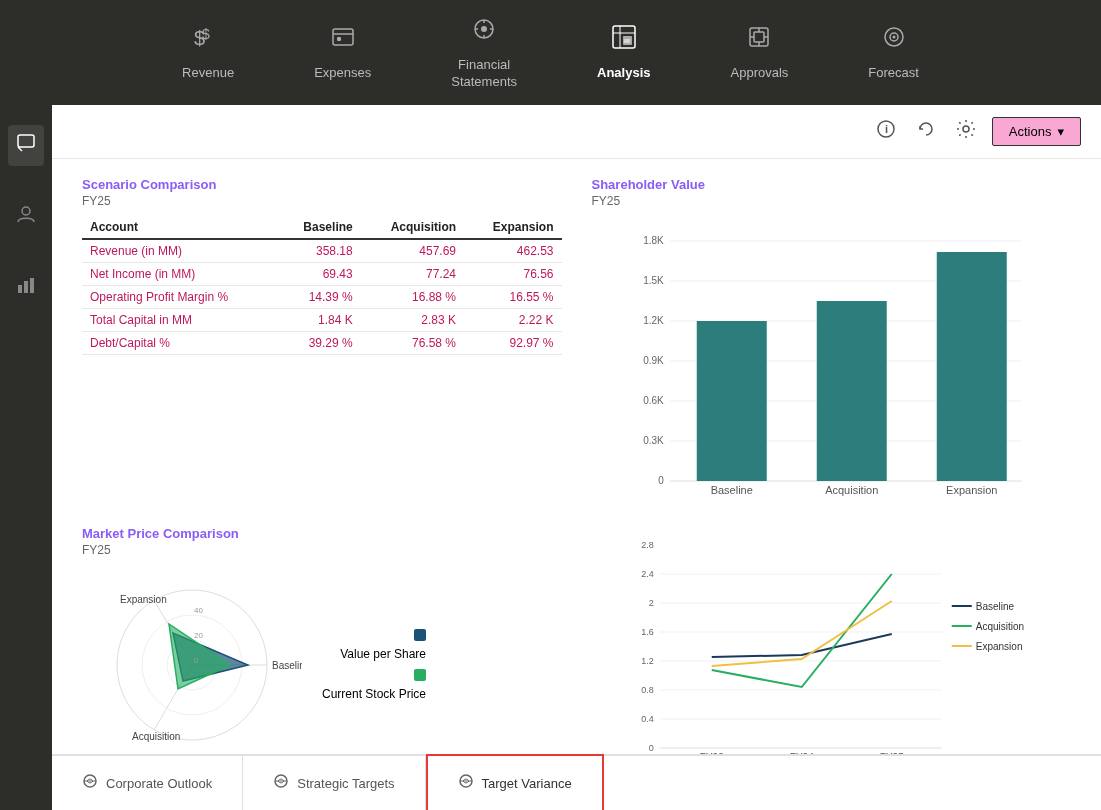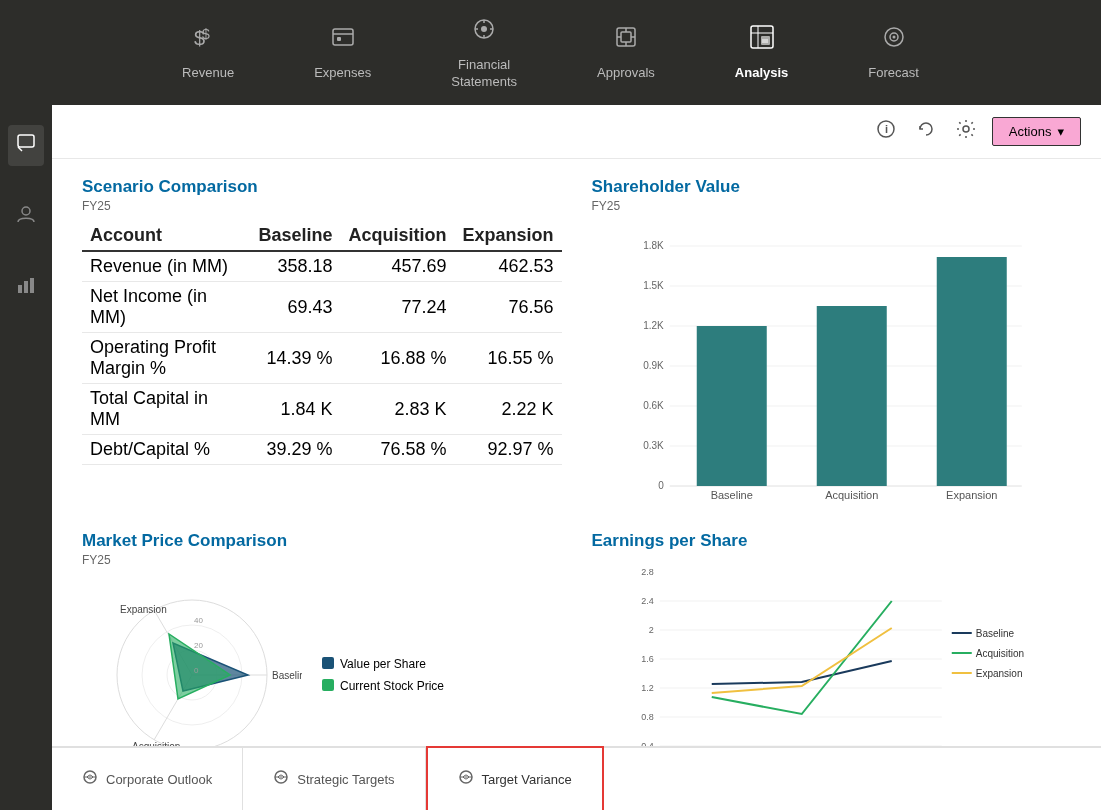--- a/index.html
+++ b/index.html
@@ -209,6 +209,19 @@
     </span>
     <span class="nav-label" style="text-align:center">Financial<br>Statements</span>
   </div>
+  <div class="nav-item active">
+    <span class="nav-icon">
+      <svg width="28" height="28" viewBox="0 0 28 28" fill="none">
+        <rect x="3" y="3" width="22" height="22" rx="2" stroke="#fff" stroke-width="1.5" fill="none"></rect>
+        <line x1="3" y1="10" x2="25" y2="10" stroke="#fff" stroke-width="1"></line>
+        <line x1="10" y1="3" x2="10" y2="25" stroke="#fff" stroke-width="1"></line>
+        <rect x="13" y="13" width="9" height="9" rx="1" fill="#fff" opacity="0.6"></rect>
+        <line x1="14" y1="17" x2="20" y2="17" stroke="#fff" stroke-width="1"></line>
+        <line x1="14" y1="19" x2="20" y2="19" stroke="#fff" stroke-width="1"></line>
+      </svg>
+    </span>
+    <span class="nav-label">Analysis</span>
+  </div>
   <div class="nav-item">
     <span class="nav-icon">
       <svg width="28" height="28" viewBox="0 0 28 28" fill="none">
@@ -221,19 +234,6 @@
       </svg>
     </span>
     <span class="nav-label">Approvals</span>
-  </div>
-  <div class="nav-item active">
-    <span class="nav-icon">
-      <svg width="28" height="28" viewBox="0 0 28 28" fill="none">
-        <rect x="3" y="3" width="22" height="22" rx="2" stroke="#fff" stroke-width="1.5" fill="none"></rect>
-        <line x1="3" y1="10" x2="25" y2="10" stroke="#fff" stroke-width="1"></line>
-        <line x1="10" y1="3" x2="10" y2="25" stroke="#fff" stroke-width="1"></line>
-        <rect x="13" y="13" width="9" height="9" rx="1" fill="#fff" opacity="0.6"></rect>
-        <line x1="14" y1="17" x2="20" y2="17" stroke="#fff" stroke-width="1"></line>
-        <line x1="14" y1="19" x2="20" y2="19" stroke="#fff" stroke-width="1"></line>
-      </svg>
-    </span>
-    <span class="nav-label">Analysis</span>
   </div>
   <div class="nav-item">
     <span class="nav-icon">

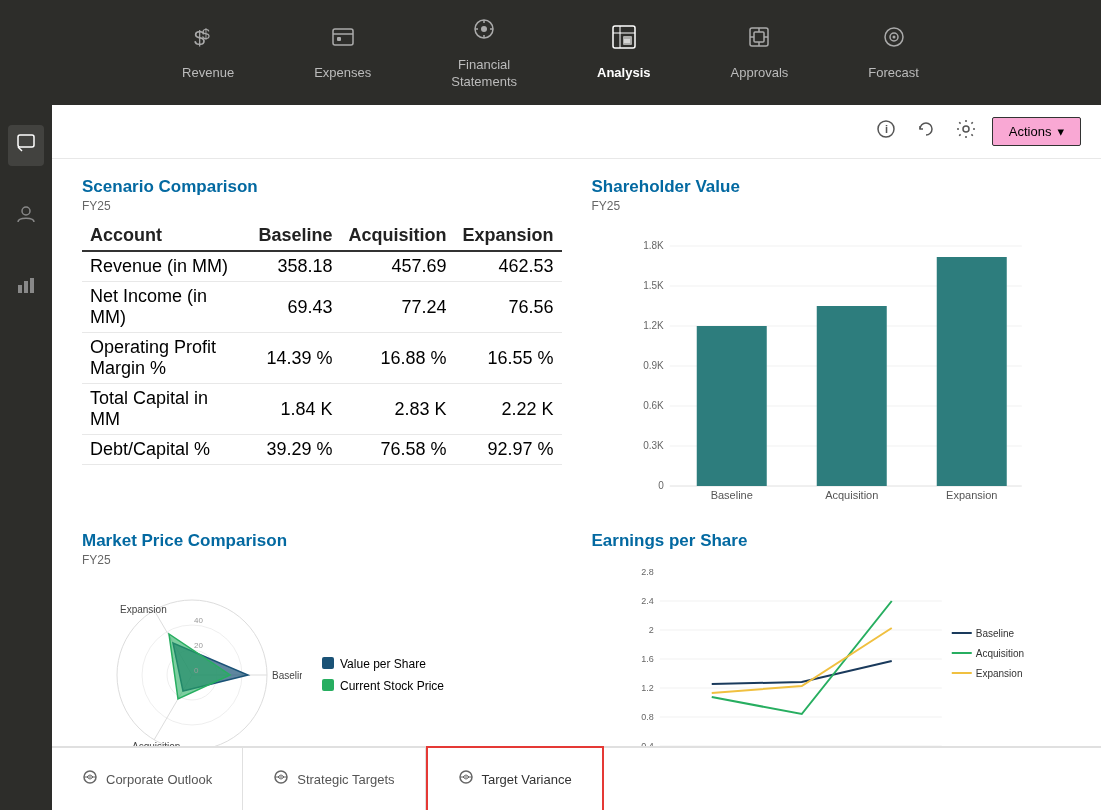--- a/index.html
+++ b/index.html
@@ -104,9 +104,9 @@
       padding: 8px 10px;
     }
     .chart-title {
-      font-size: 17px;
+      font-size: 13px;
       font-weight: 600;
-      color: #0369a1;
+      color: #8b5cf6;
       margin-bottom: 2px;
     }
     .chart-subtitle {

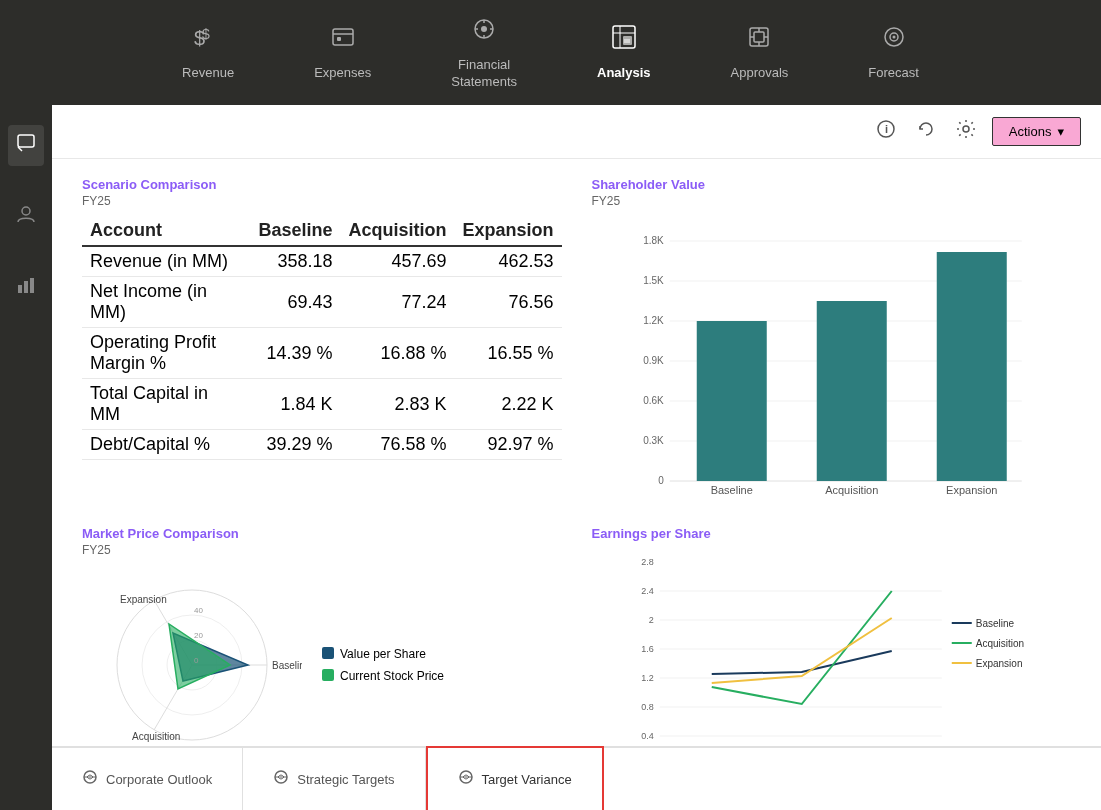--- a/index.html
+++ b/index.html
@@ -119,7 +119,7 @@
     .scenario-table {
       width: 100%;
       border-collapse: collapse;
-      font-size: 18px;
+      font-size: 12px;
     }
     .scenario-table th {
       text-align: right;

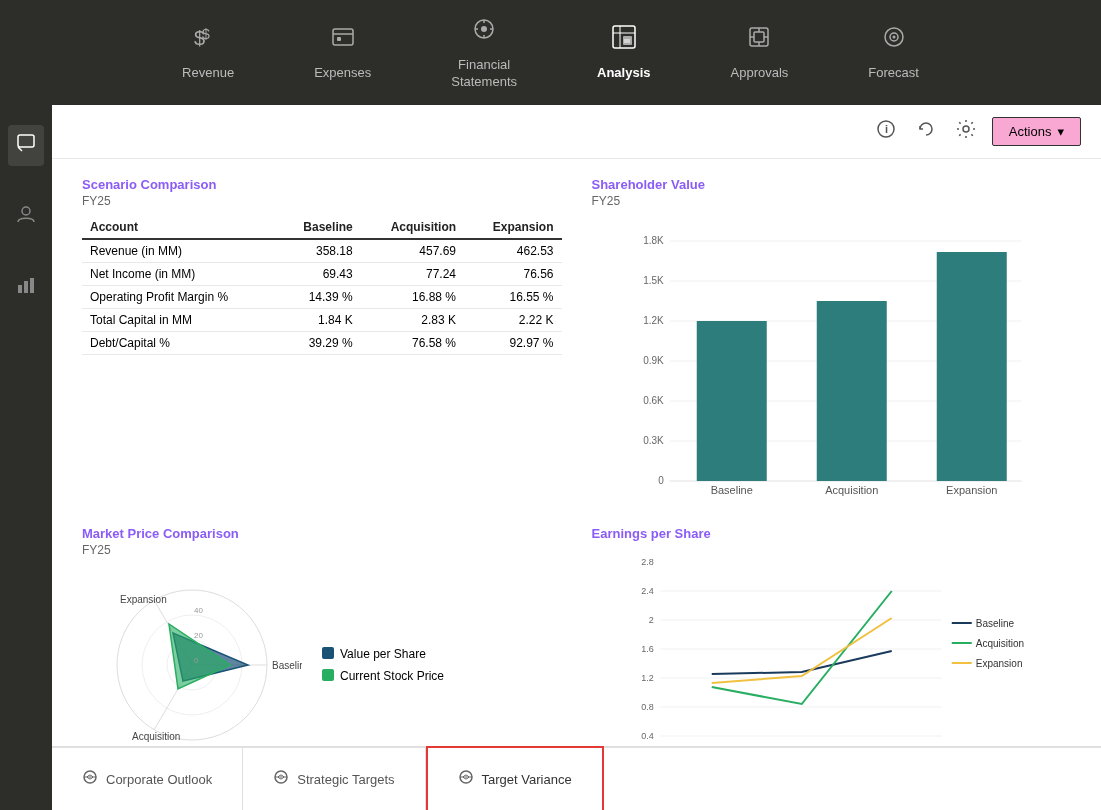--- a/index.html
+++ b/index.html
@@ -132,7 +132,7 @@
     .scenario-table td {
       text-align: right;
       padding: 4px 8px;
-      color: #000000;
+      color: #be185d;
       border-bottom: 1px solid #e8e8e8;
     }
     .scenario-table td:first-child { text-align: left; }

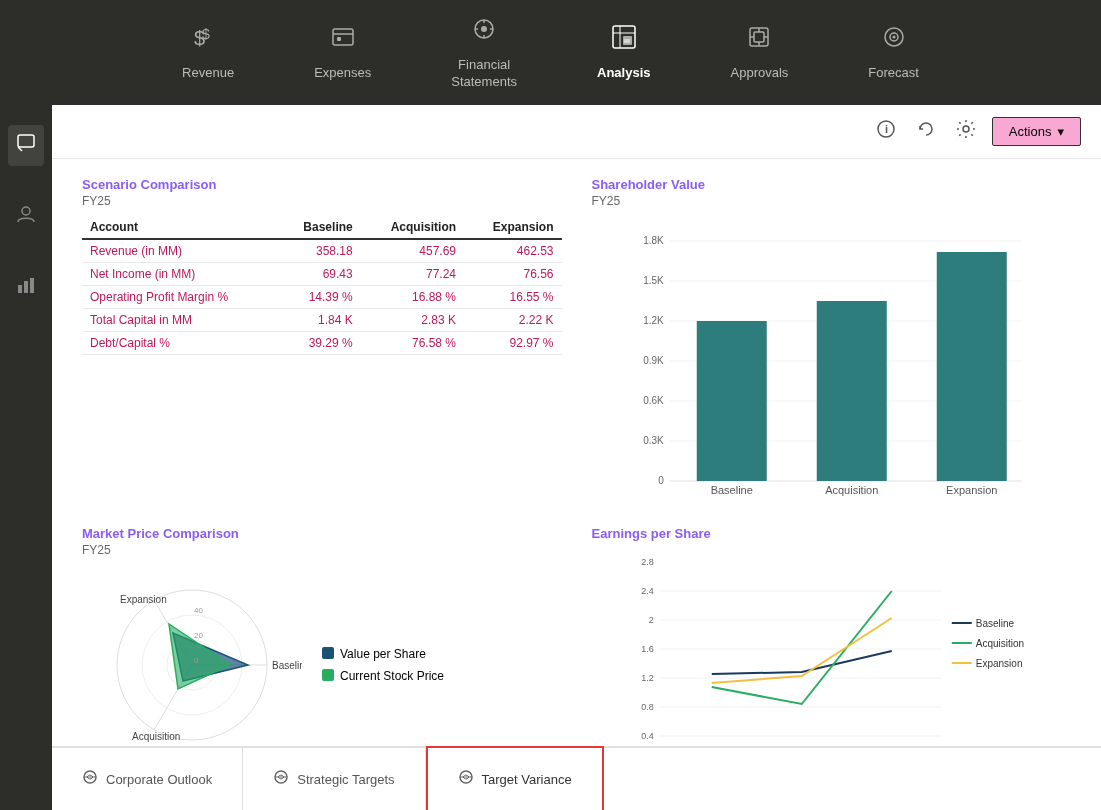--- a/index.html
+++ b/index.html
@@ -420,7 +420,6 @@
       </div>
 
       <div class="chart-panel">
-        <div class="chart-title">Earnings per Share</div>
         <svg width="100%" height="240" viewBox="0 0 400 240">
 
           <text x="22" y="225" font-size="9" fill="#666" text-anchor="end">0</text>

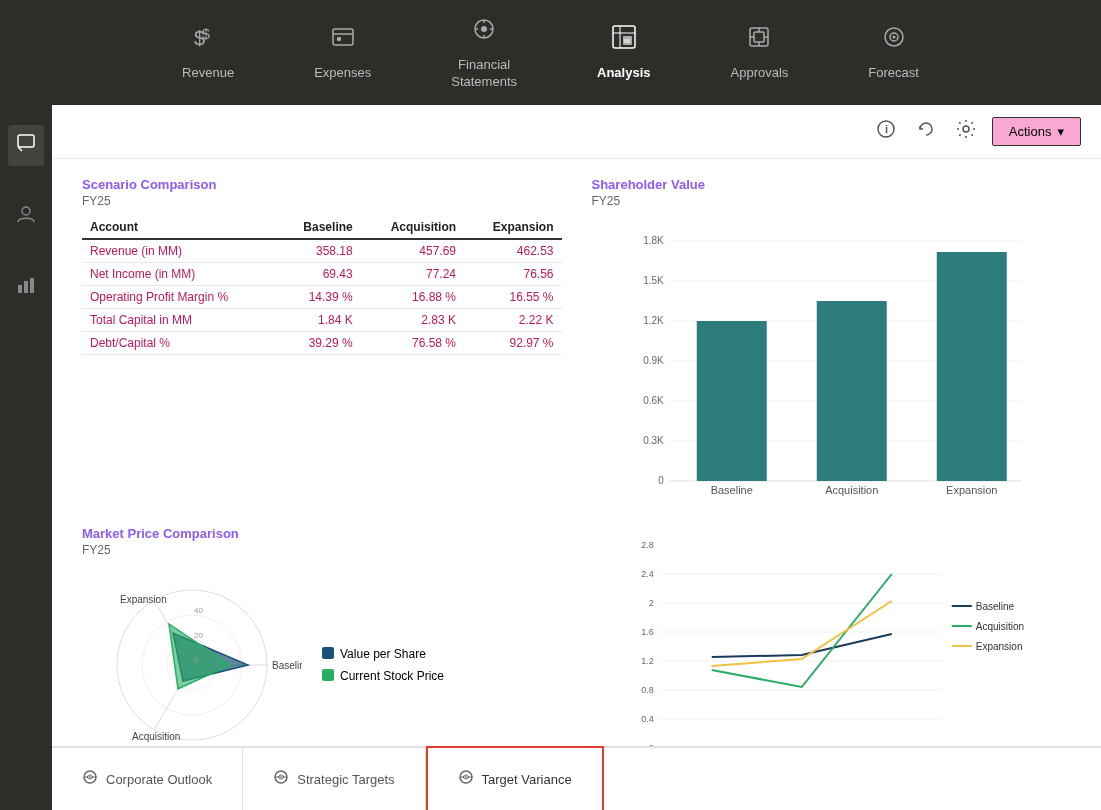--- a/index.html
+++ b/index.html
@@ -144,7 +144,7 @@
       gap: 20px;
     }
     .radar-legend { display: flex; flex-direction: column; gap: 8px; font-size: 12px; }
-    .legend-item { display: flex; align-items: flex-start; gap: 6px; }
+    .legend-item { display: flex; align-items: flex-end; gap: 6px; flex-direction: column; }
     .legend-dot { width: 12px; height: 12px; border-radius: 2px; }
 
     

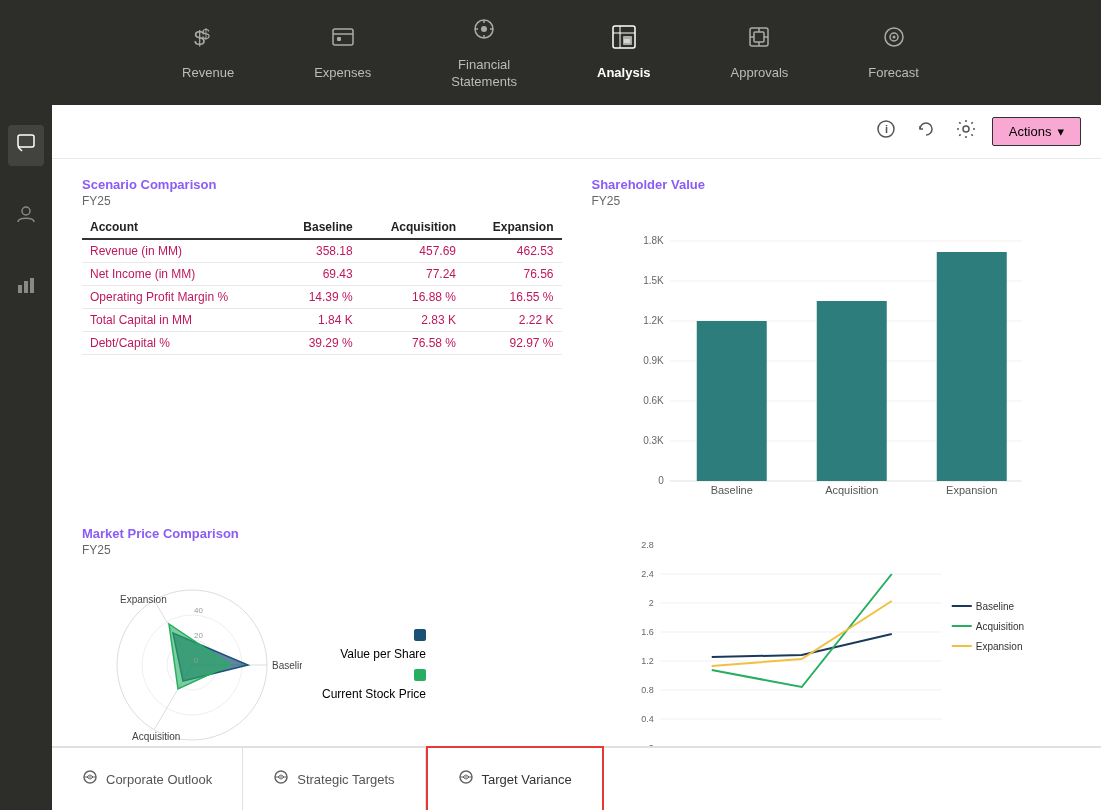--- a/index.html
+++ b/index.html
@@ -149,7 +149,7 @@
 
     
     .bottom-tabs {
-      height: 64px;
+      height: 56px;
       display: flex;
       border-top: 2px solid #e0e0e0;
       background: #fff;

